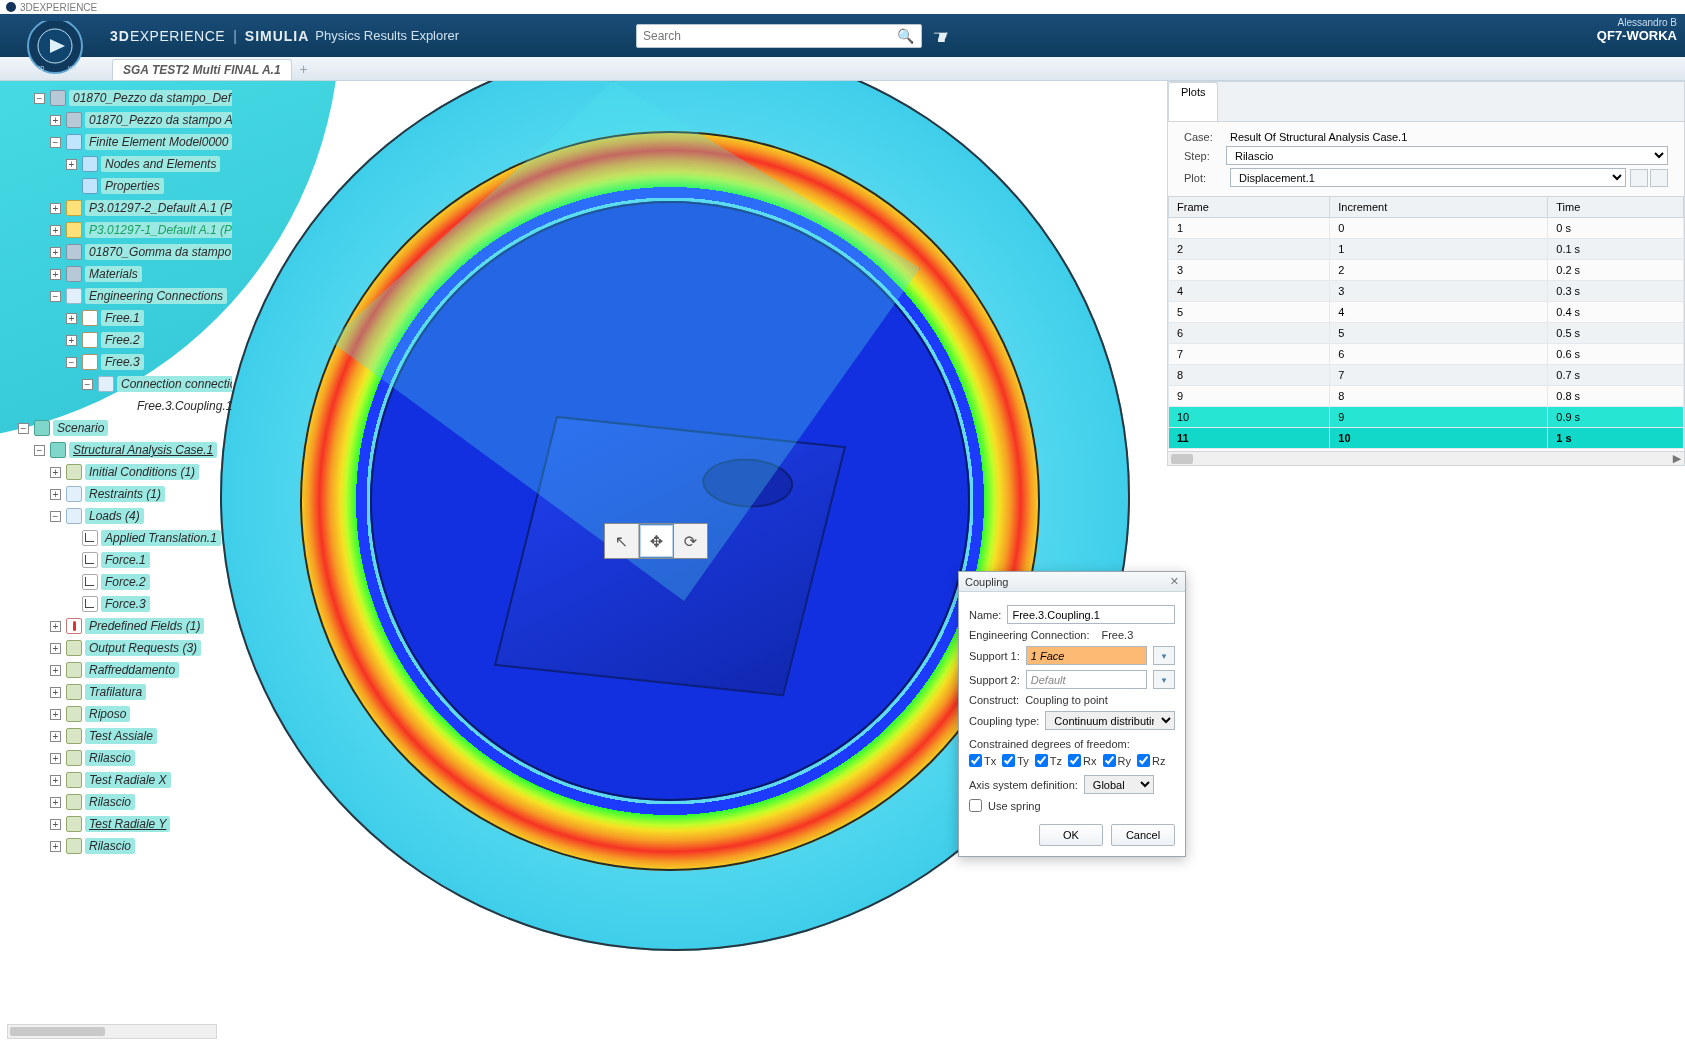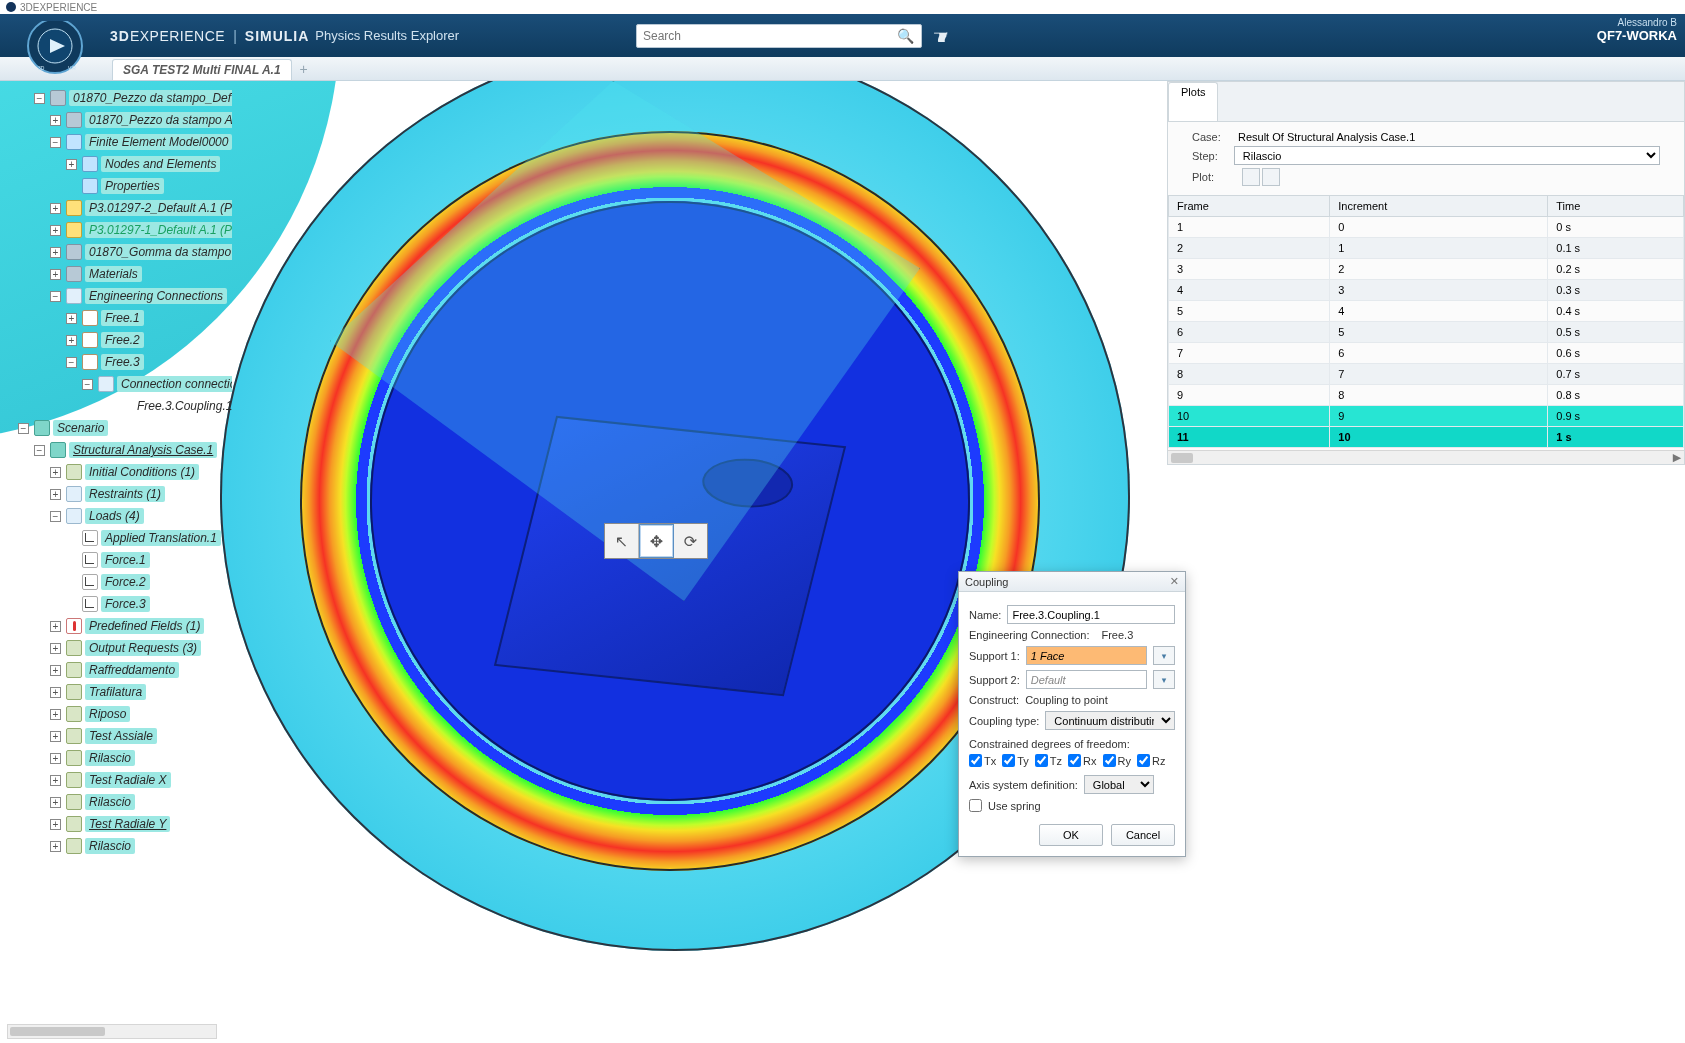--- a/index.html
+++ b/index.html
@@ -236,7 +236,7 @@
 .plots .tabbar{height:40px; background:#eef2f5; border-bottom:1px solid #cfd7dc; display:flex;}
 .plots .tabbar .t{padding:3px 12px; background:#fff; border:1px solid #cfd7dc; border-bottom:none; border-radius:3px 3px 0 0; font-size:11px;}
 .plots .form{padding:6px 8px;}
-.plots .form .row{display:flex; align-items:center; margin:3px 16px;}
+.plots .form .row{display:flex; align-items:center; margin:3px 8px;}
 .plots .form .row label{width:46px; color:#444;}
 .plots .form .val{flex:1;}
 .plots select, .plots input[type=text]{

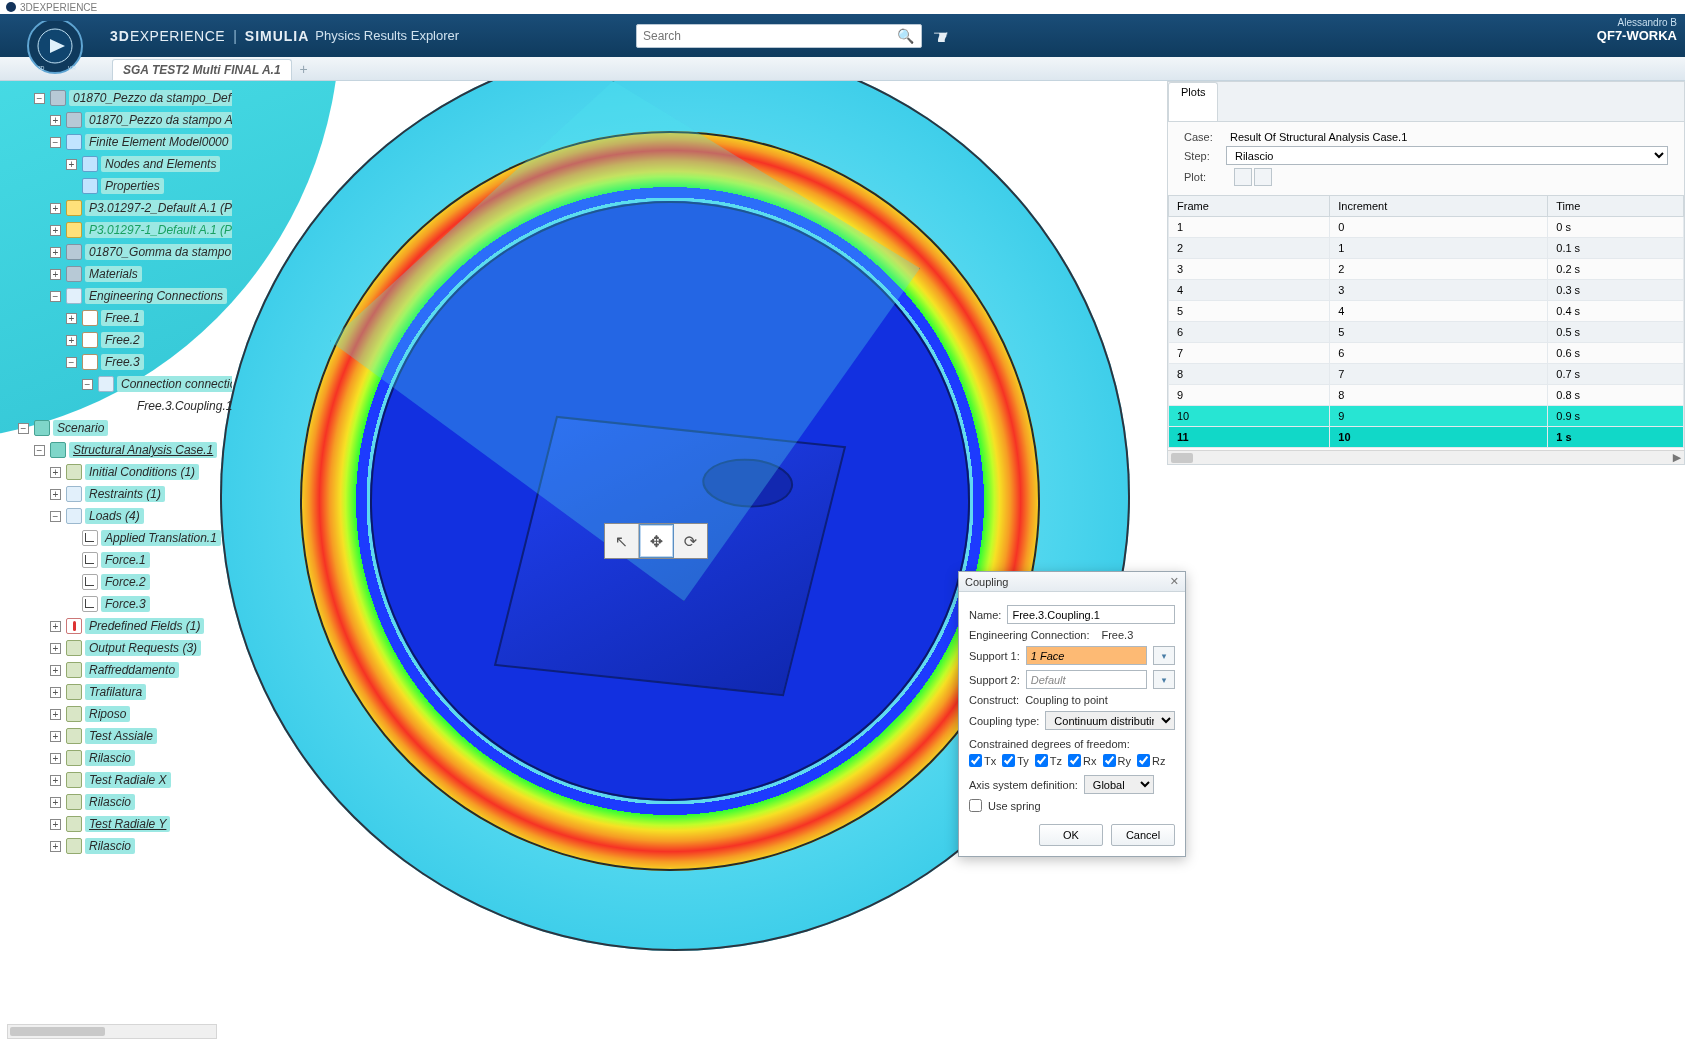--- a/index.html
+++ b/index.html
@@ -577,6 +577,7 @@
       </div>
       <div class="row">
         <label>Plot:</label>
+        <select style="flex:1"><option>Displacement.1</option></select>
         <div class="icons">
           <div class="ib"></div>
           <div class="ib"></div>

